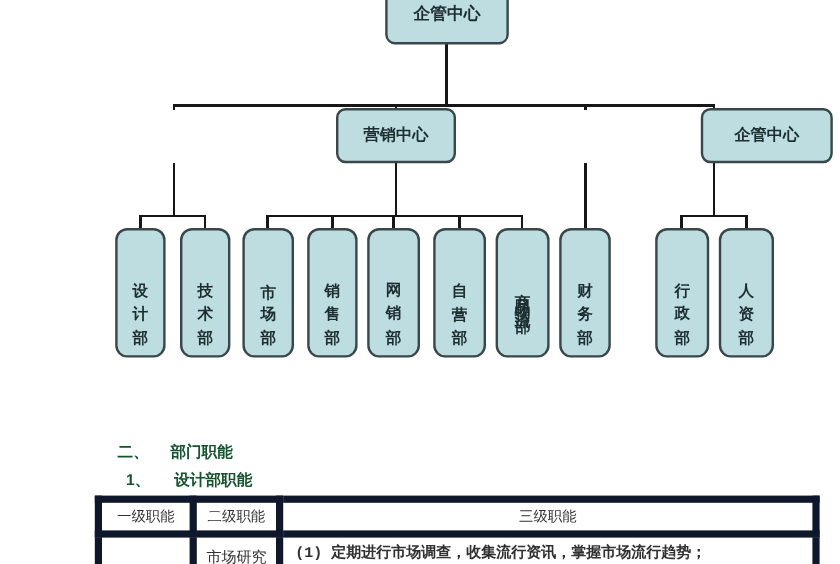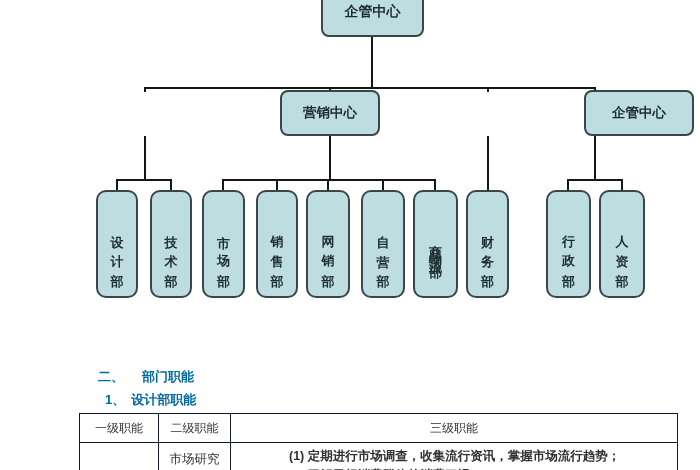--- a/index.html
+++ b/index.html
@@ -33,7 +33,7 @@
   .chars3{letter-spacing:19px;transform:translateY(9px);}
   .chars5{letter-spacing:5px;transform:translateY(2px);}
   
-  .heading{position:absolute;font-weight:bold;font-size:13px;color:#0369a1;white-space:nowrap;}
+  .heading{position:absolute;font-weight:bold;font-size:13px;color:#14532d;white-space:nowrap;}
   #heading-1{left:98px;top:368px;}
   #heading-1 .h-text{margin-left:18px;}
   #heading-2{left:105px;top:391px;}

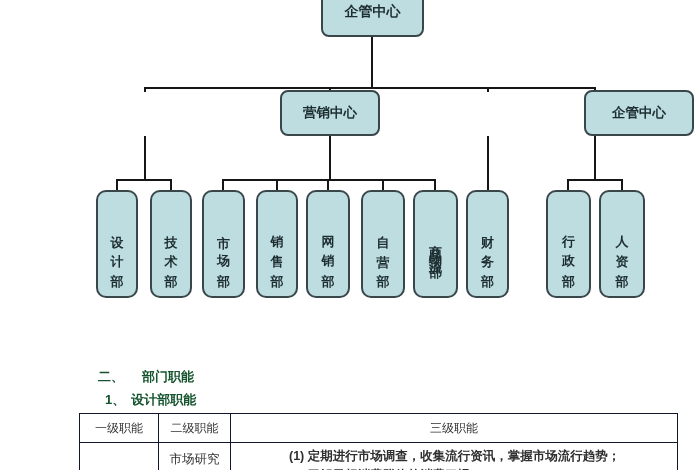--- a/index.html
+++ b/index.html
@@ -37,7 +37,7 @@
   #heading-1{left:98px;top:368px;}
   #heading-1 .h-text{margin-left:18px;}
   #heading-2{left:105px;top:391px;}
-  #heading-2 .h-text{margin-left:6px;}
+  #heading-2 .h-text{margin-left:20px;}
   
   .func-table{
     position:absolute;left:79px;top:413px;width:538px;

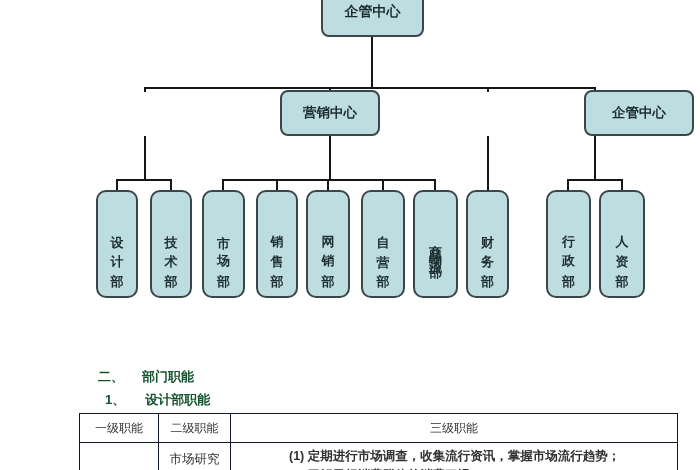--- a/index.html
+++ b/index.html
@@ -44,7 +44,7 @@
     border-collapse:collapse;table-layout:fixed;
     font-size:12px;color:#303030;
   }
-  .func-table td{border:1px solid #0f172a;box-sizing:border-box;vertical-align:top;}
+  .func-table td{border:6px solid #0f172a;box-sizing:border-box;vertical-align:top;font-family:Liberation Mono, monospace;}
   .func-table .hdr td{height:29px;text-align:center;vertical-align:middle;font-size:12px;}
   .col1{width:79px;}
   .col2{width:72px;margin-top:32px;}

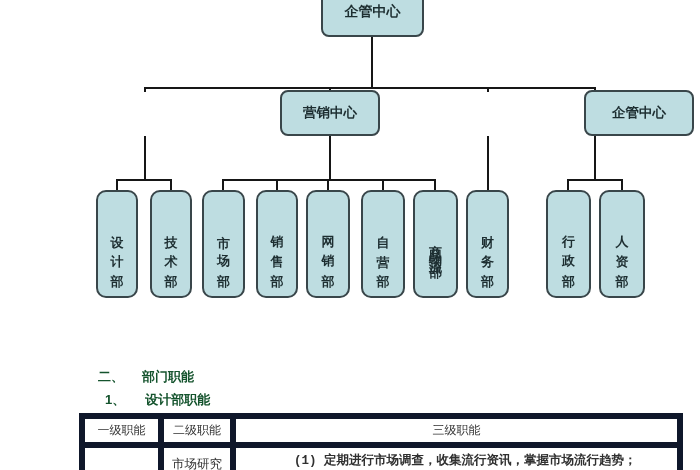--- a/index.html
+++ b/index.html
@@ -51,7 +51,7 @@
   .col3{width:447px;}
   .cell-l2{text-align:center;padding-top:8px;font-size:12.5px;}
   .cell-l3{padding:4px 8px 0 10px;font-weight:bold;font-size:12.5px;line-height:19px;}
-  .cell-l3 div{white-space:nowrap;overflow:hidden;margin-left:48px;}
+  .cell-l3 div{white-space:nowrap;overflow:hidden;}
   .body-row td{height:60px;}
 </style>
 </head>

